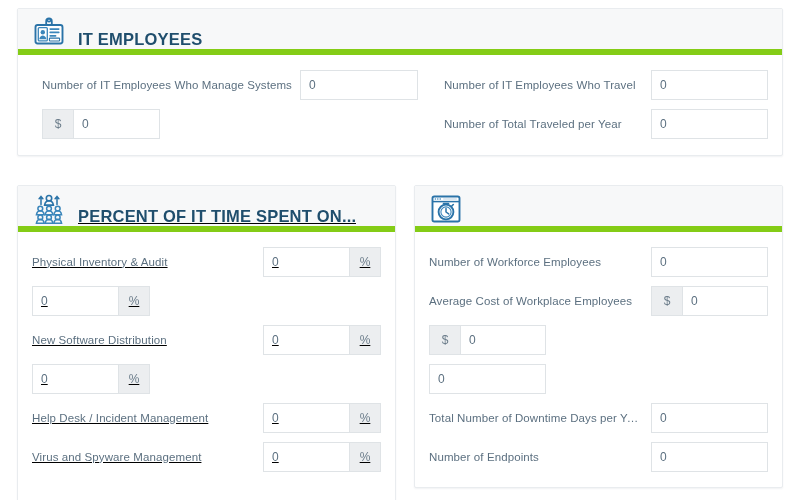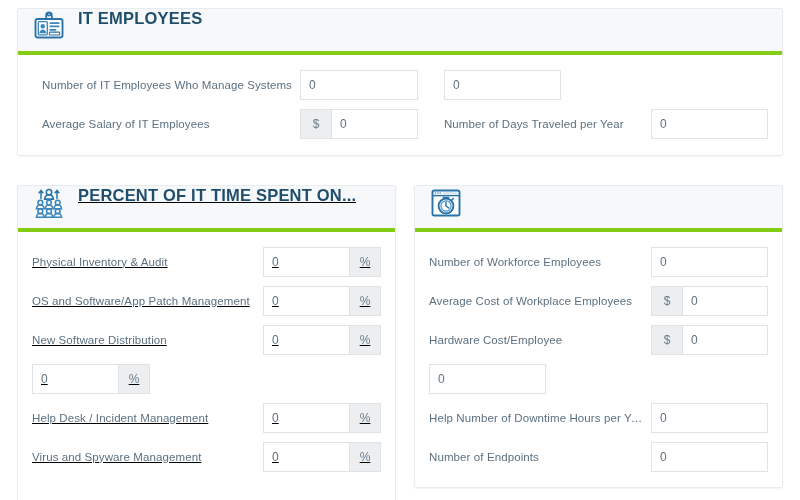--- a/index.html
+++ b/index.html
@@ -31,9 +31,9 @@
 
   .card-header {
     display: flex;
-    align-items: flex-start;
+    align-items: flex-end;
     background: #f7f8f9;
-    border-bottom: 4px solid #84cc16;
+    border-bottom: 6px solid #84cc16;
     height: 46px;
     padding: 0 14px;
   }

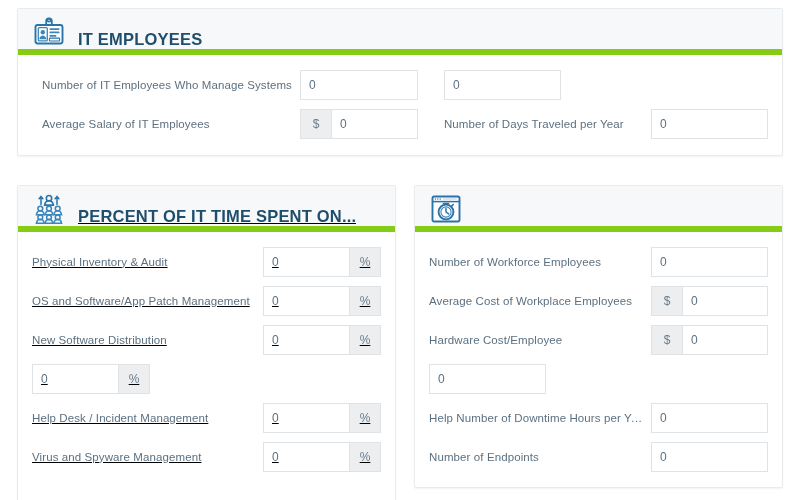--- a/index.html
+++ b/index.html
@@ -171,6 +171,7 @@
         <div class="col right">
 
           <div class="frow">
+            <div class="flabel">Number of IT Employees Who Travel</div>
             <div class="igroup w117">
               <input class="finput" type="text" value="0" style="">
             </div>

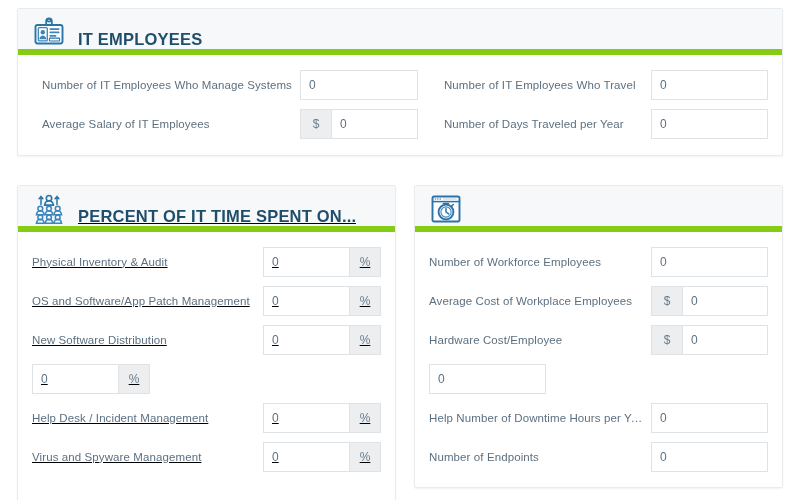--- a/index.html
+++ b/index.html
@@ -159,7 +159,6 @@
           </div>
 
           <div class="frow">
-            <div class="flabel">Average Salary of IT Employees</div>
             <div class="igroup w118">
               <span class="addon pre">$</span>
               <input class="finput" type="text" value="0" style="">

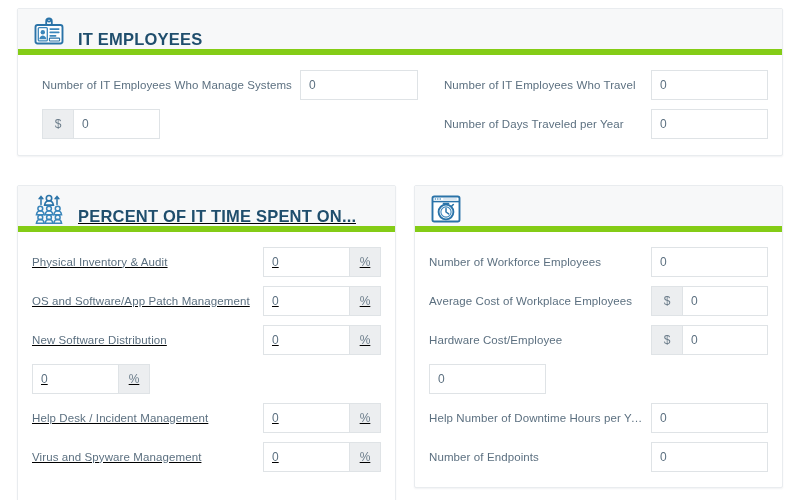--- a/index.html
+++ b/index.html
@@ -177,7 +177,7 @@
           </div>
 
           <div class="frow">
-            <div class="flabel">Number of Days Traveled per Year</div>
+            <div class="flabel">Number of Total Traveled per Year</div>
             <div class="igroup w117">
               <input class="finput" type="text" value="0" style="">
             </div>

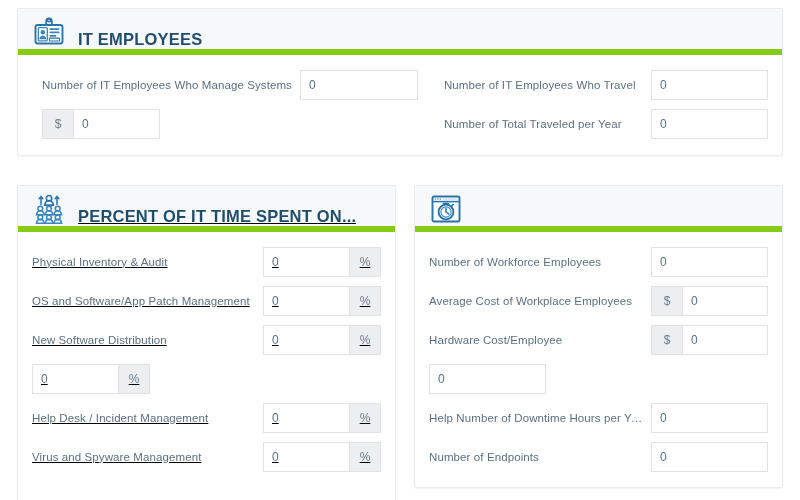--- a/index.html
+++ b/index.html
@@ -224,7 +224,6 @@
       </div>
 
       <div class="frow">
-        <div class="flabel">OS and Software/App Patch Management</div>
         <div class="igroup w118">
           <input class="finput" type="text" value="0" style="">
           <span class="addon post">%</span>

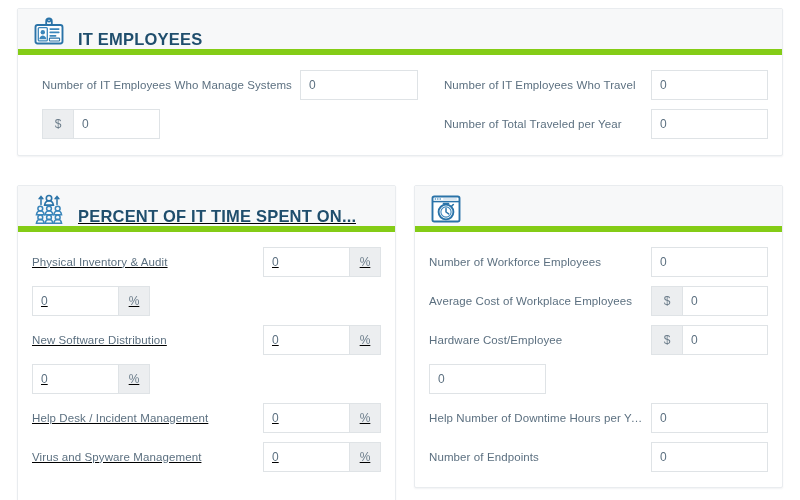--- a/index.html
+++ b/index.html
@@ -301,7 +301,6 @@
       </div>
 
       <div class="frow">
-        <div class="flabel">Hardware Cost/Employee</div>
         <div class="igroup w117">
           <span class="addon pre">$</span>
           <input class="finput" type="text" value="0" style="">

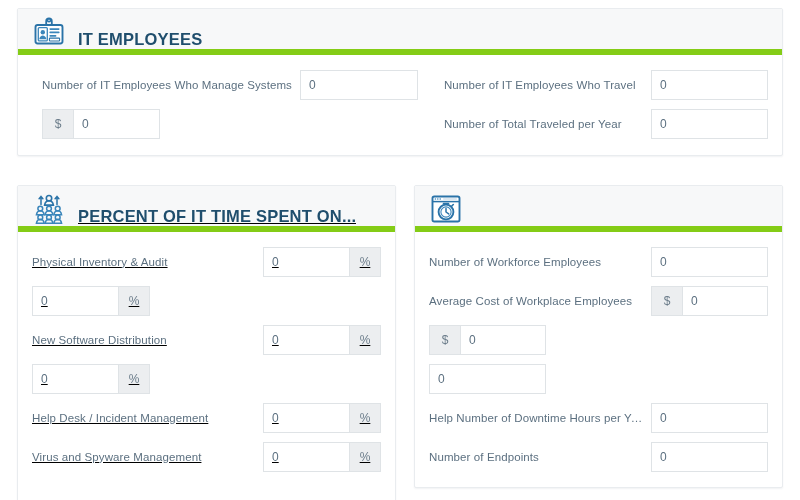--- a/index.html
+++ b/index.html
@@ -314,7 +314,7 @@
       </div>
 
       <div class="frow">
-        <div class="flabel">Help Number of Downtime Hours per Year</div>
+        <div class="flabel">Total Number of Downtime Days per Year</div>
         <div class="igroup w117">
           <input class="finput" type="text" value="0" style="">
         </div>

